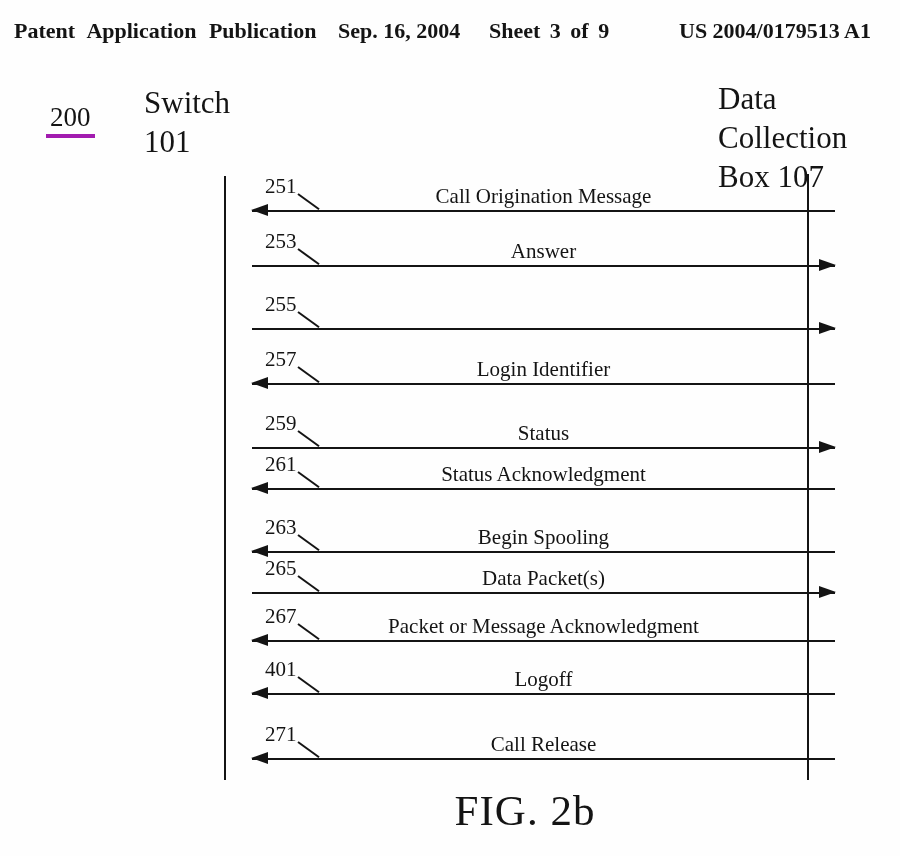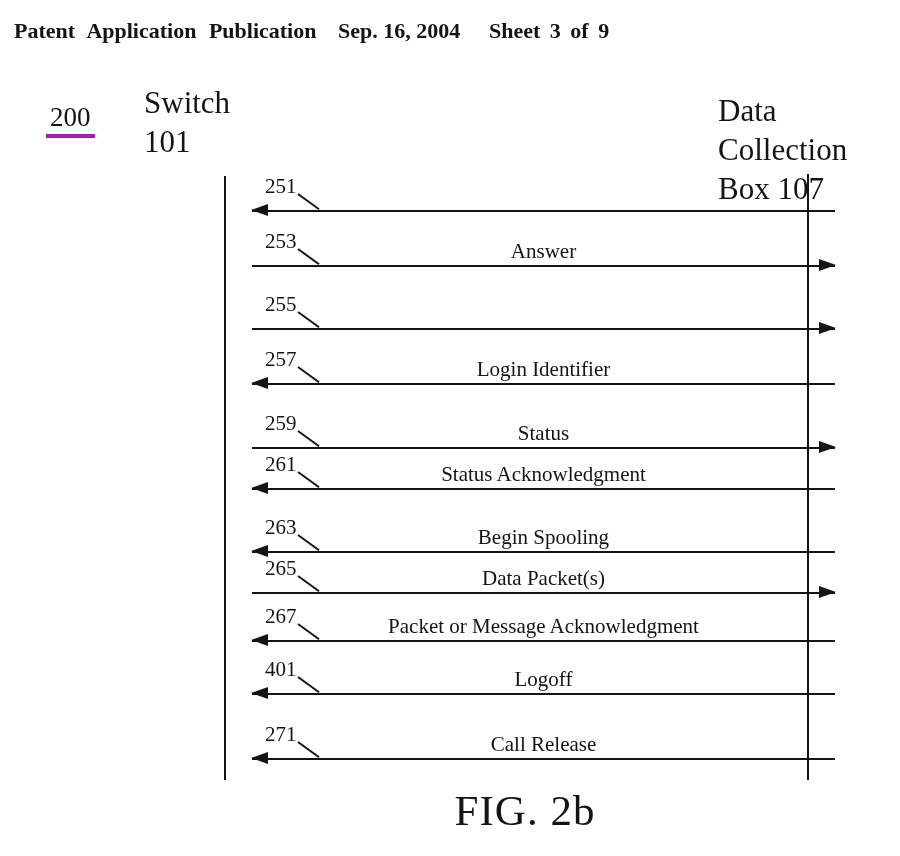--- a/index.html
+++ b/index.html
@@ -59,6 +59,7 @@
   <span class="pub-left">Patent Application Publication</span>
   <span class="pub-date">Sep. 16, 2004</span>
   <span class="pub-sheet">Sheet 3 of 9</span>
+  <span class="pub-patno">US 2004/0179513 A1</span>
 </div>
 
 <div class="fig-ref">200</div>

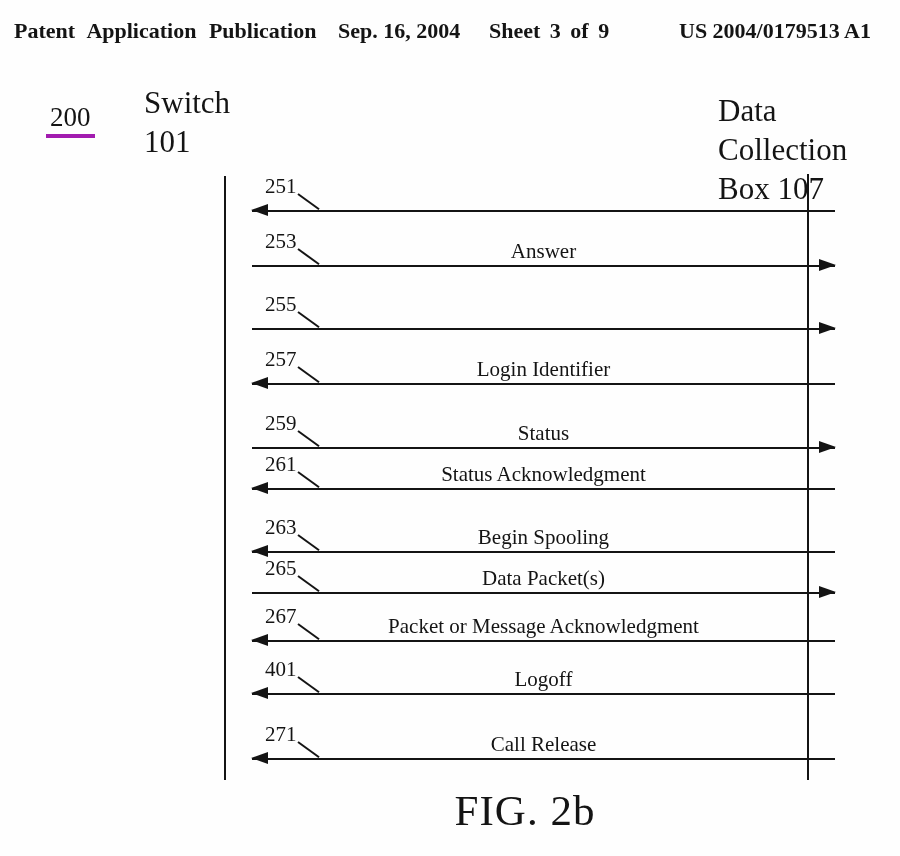--- a/index.html
+++ b/index.html
@@ -27,7 +27,7 @@
   
   .lifeline-head { position:absolute; font-size:31px; line-height:1.25; }
   .head-left  { left:144px; top:84px;  width:160px; }
-  .head-right { left:718px; top:92px;  width:172px; }
+  .head-right { left:718px; top:80px;  width:172px; }
   .head-right .boxref { position:relative; z-index:2; }
 
   

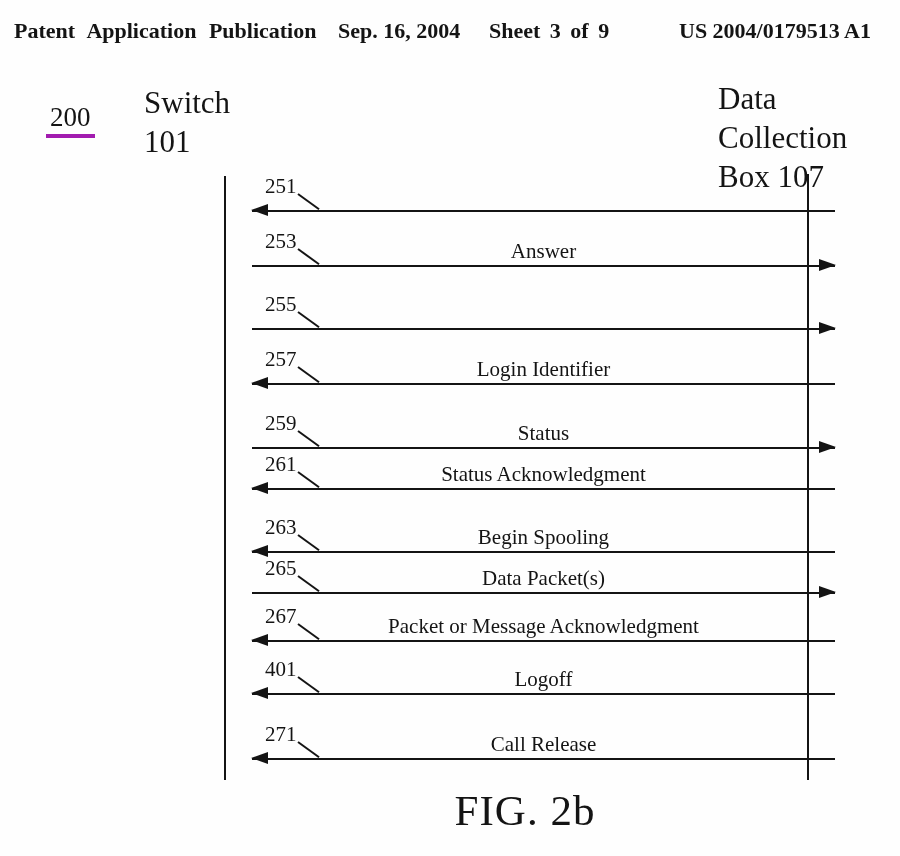--- a/index.html
+++ b/index.html
@@ -81,6 +81,7 @@
 <div class="msg-row dir-left" style="top:175px">
   <span class="msg-ref">251</span>
   <span class="leader"></span>
+  <span class="msg-label">Call Origination Message</span>
   <span class="arrowhead ah-left"></span>
 
 </div>

